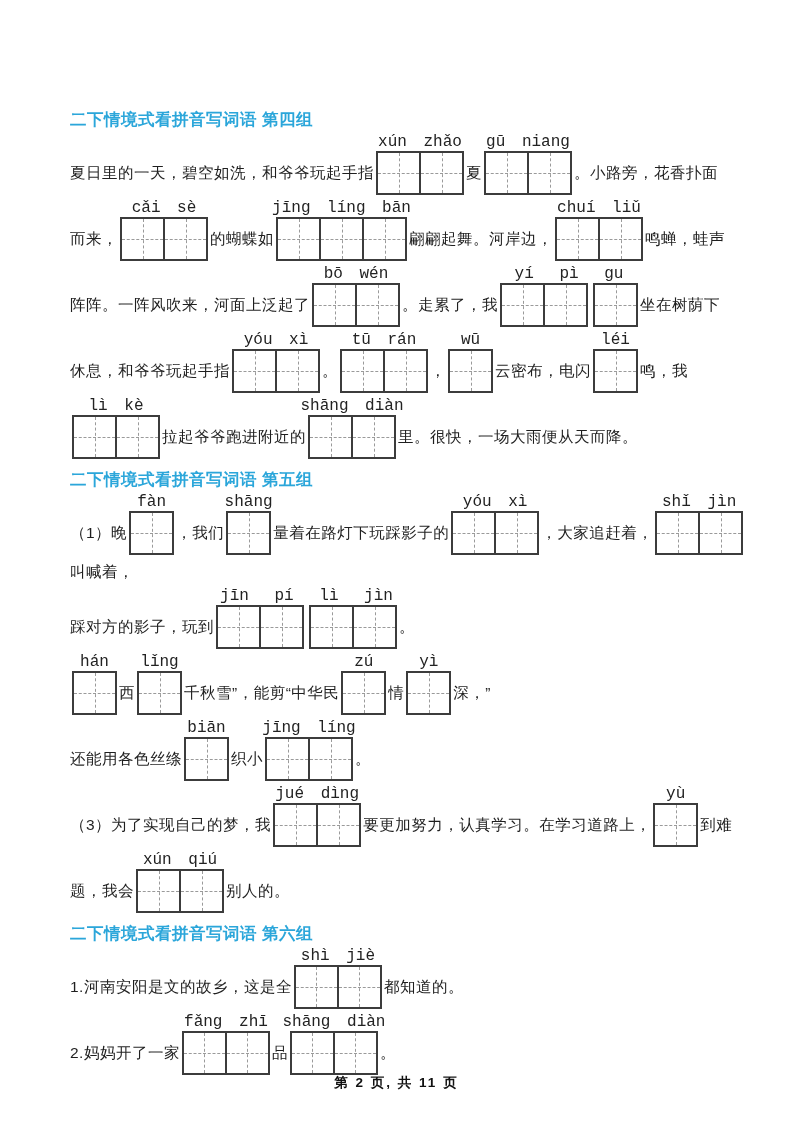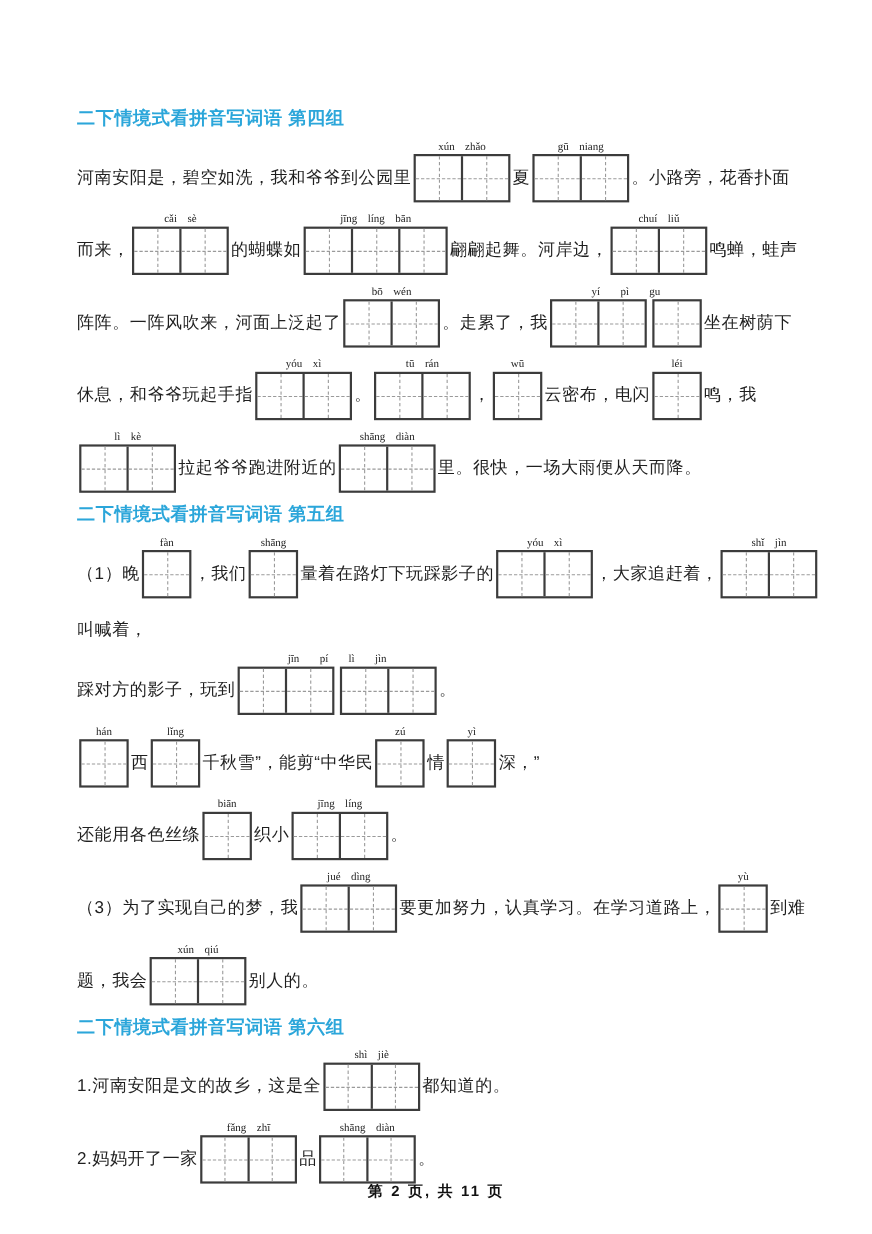--- a/index.html
+++ b/index.html
@@ -30,7 +30,7 @@
     margin:10px 0 0 0;
     letter-spacing:0.5px;
   }
-  .sec-title:first-child{margin-top:1px;}
+  .sec-title:first-child{margin-top:12px;}
   .line{
     display:flex;
     align-items:center;

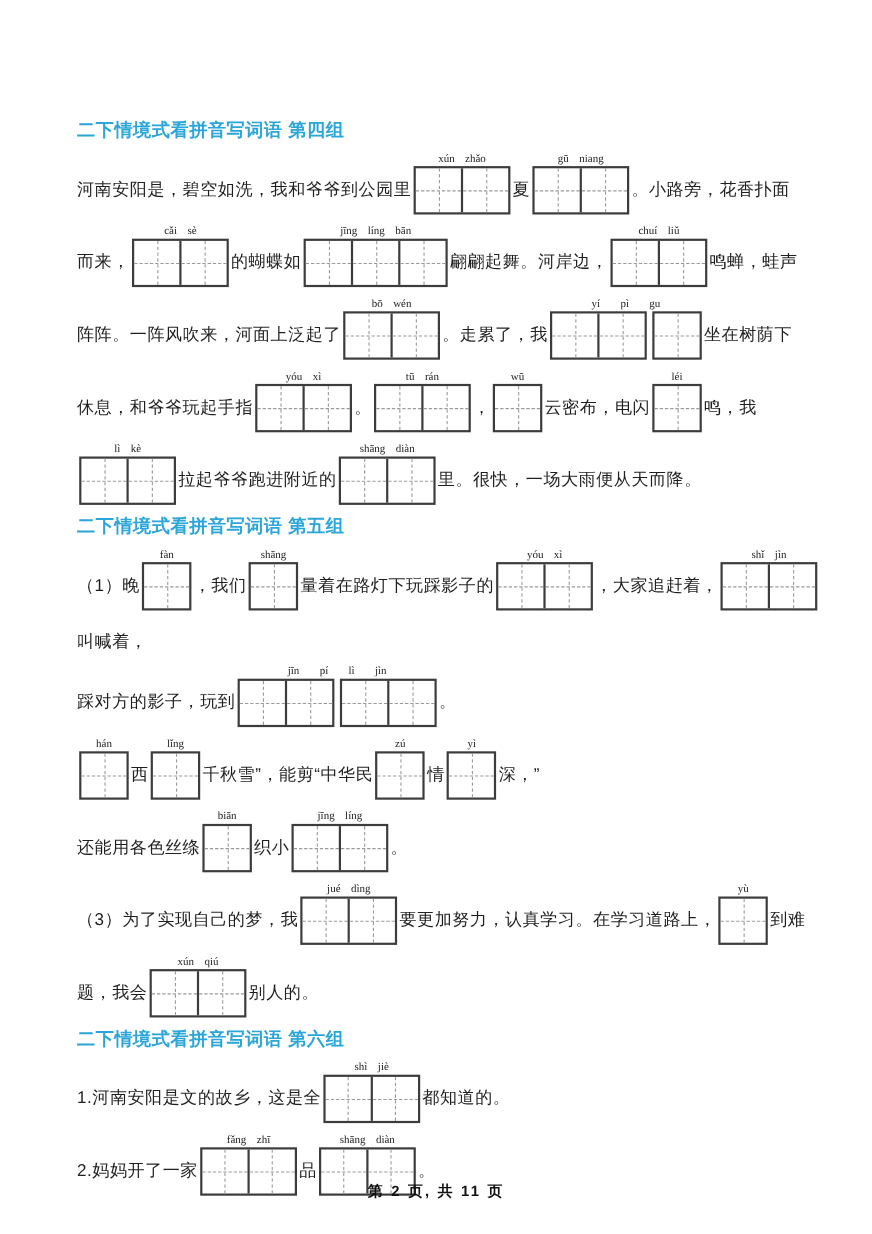--- a/index.html
+++ b/index.html
@@ -61,8 +61,8 @@
     left:50%;
     transform:translateX(-50%);
     white-space:nowrap;
-    font-family:Liberation Serif, serif;
-    font-size:10px;
+    font-family:Liberation Mono, monospace;
+    font-size:16px;
     color:#222;
     word-spacing:7px;
     line-height:1;

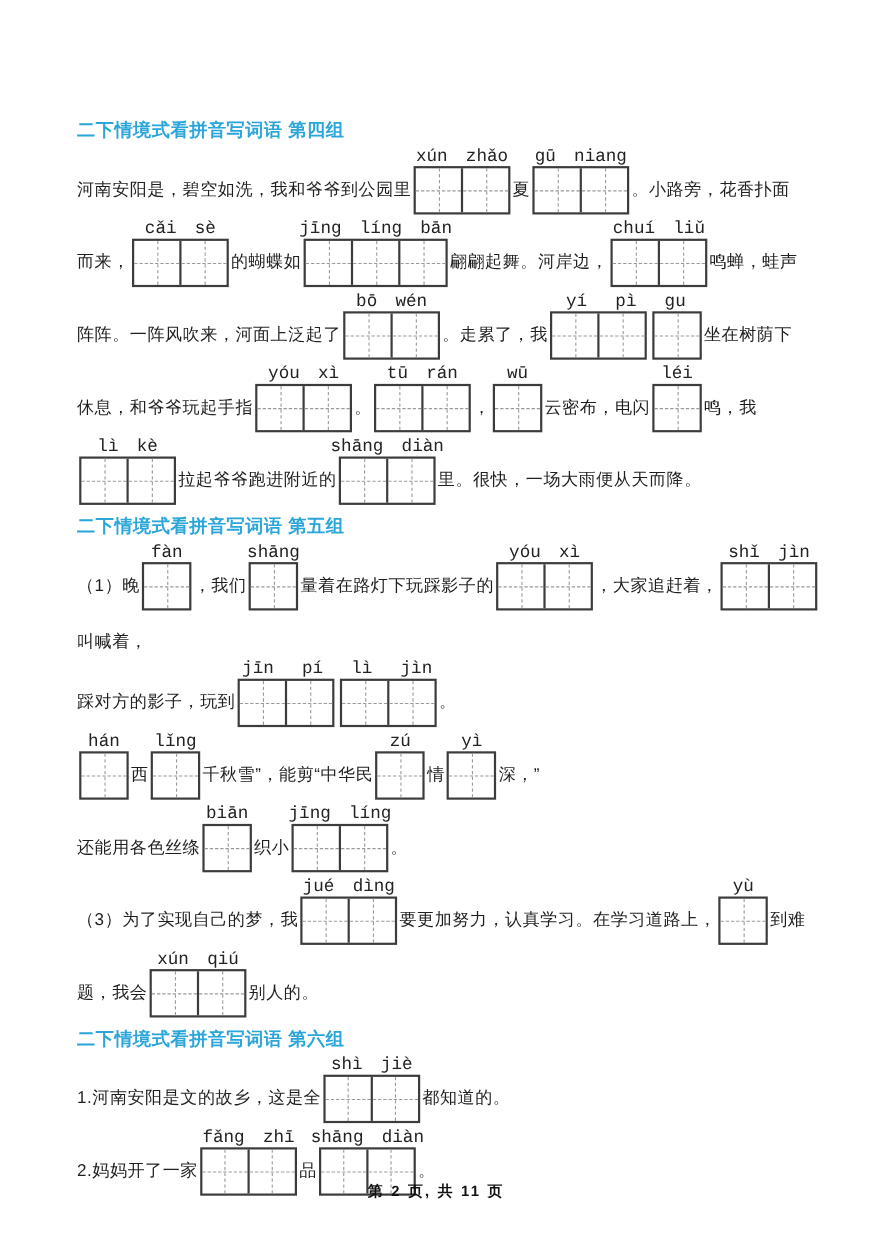--- a/index.html
+++ b/index.html
@@ -108,7 +108,7 @@
   <div>
       <div class="sec-title">二下情境式看拼音写词语 第四组</div>
       <div class="line">
-        <span class="txt">河南安阳是，碧空如洗，我和爷爷到公园里</span>
+        <span class="txt">夏日里的一天，碧空如洗，和爷爷玩起手指</span>
         <span class="bgroup">
           <span class="pinyin">xún zhǎo</span>
           <span class="grid">

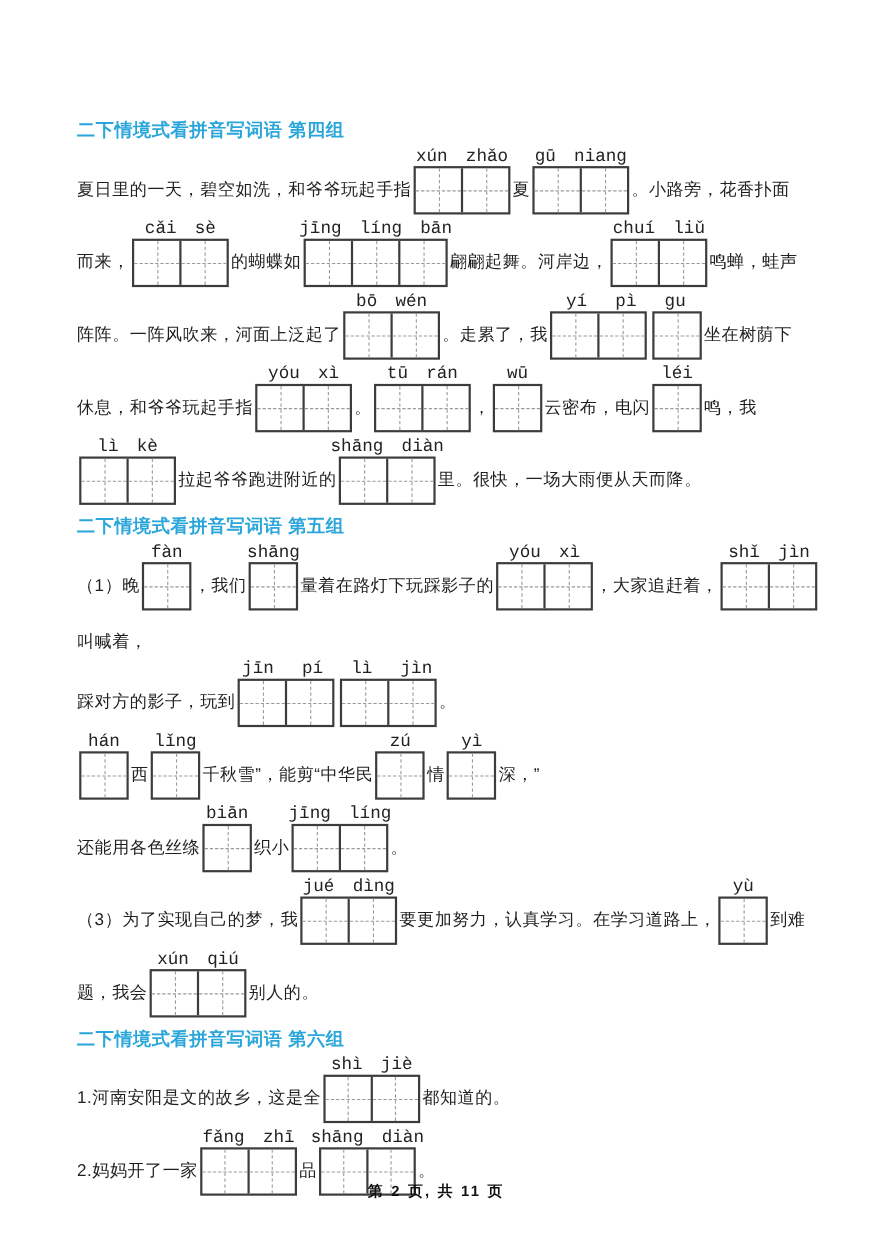--- a/index.html
+++ b/index.html
@@ -39,7 +39,7 @@
     min-height:40px;
   }
   .line.text-only{
-    margin-top:18px;
+    margin-top:6px;
     min-height:22px;
   }
   .txt{

